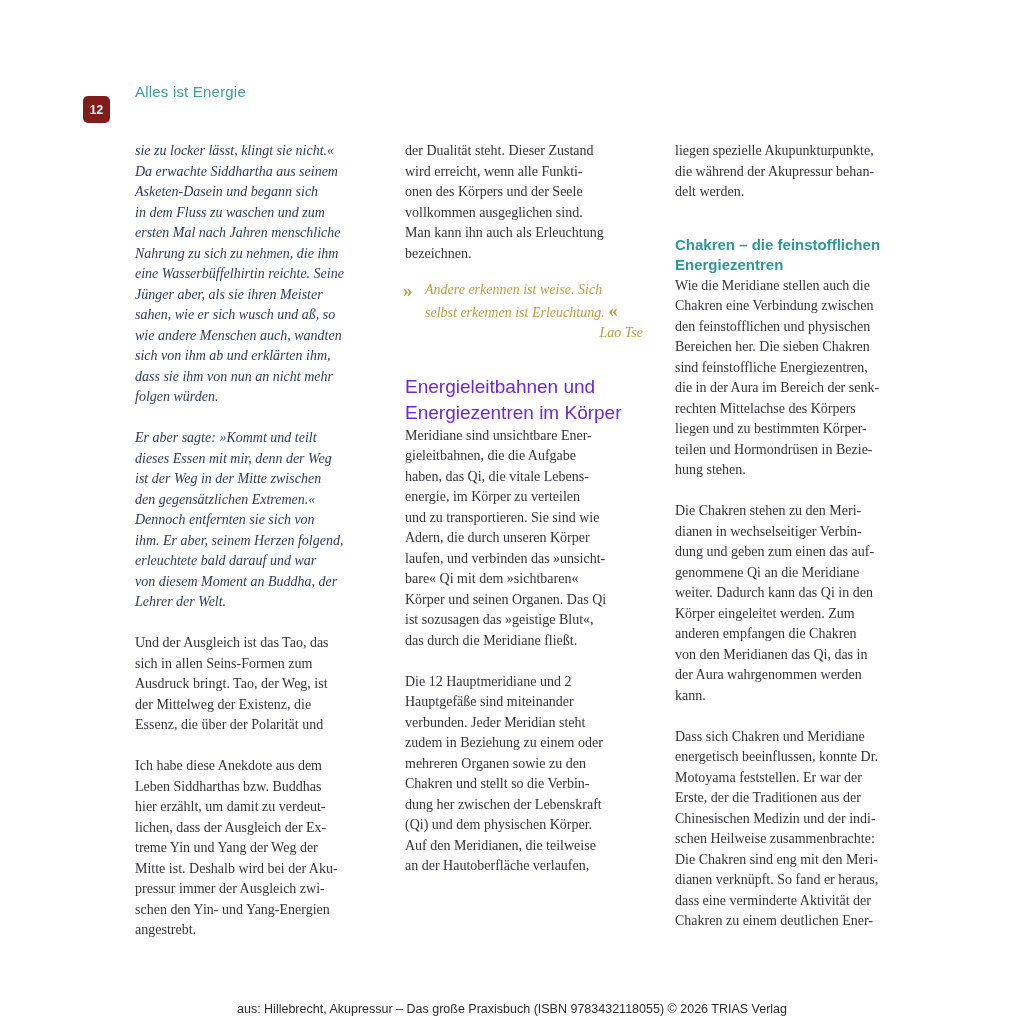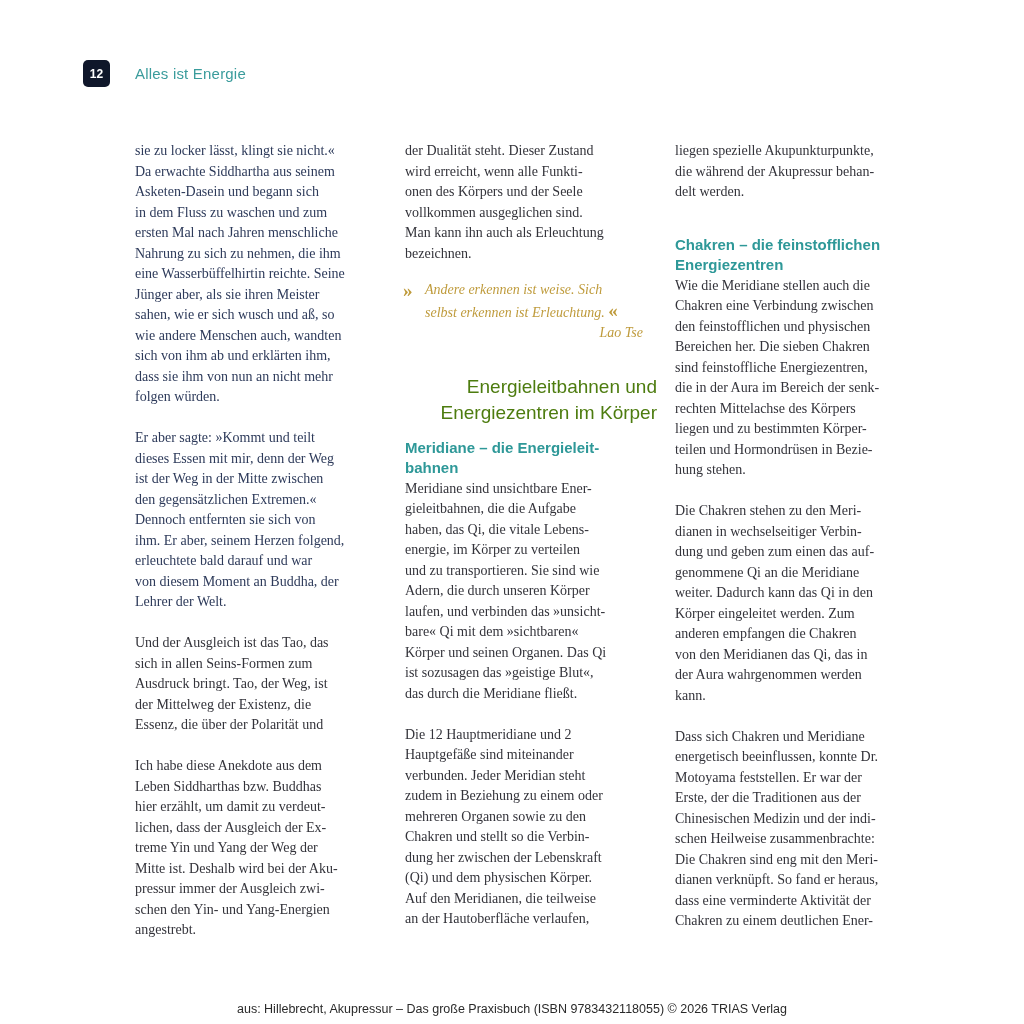--- a/index.html
+++ b/index.html
@@ -15,9 +15,10 @@
   
   .page-header { position:absolute; left:83px; top:60px; display:flex; align-items:center; gap:25px; }
   .badge {
-    width:27px; height:27px; background:#0f172a; color:#ffffff; border-radius:5px;
+    width:27px; height:27px; background:#7f1d1d; color:#ffffff; border-radius:5px;
     display:flex; align-items:center; justify-content:center;
     font:700 12px "Liberation Sans", sans-serif;
+    margin-top:36px;
   }
   .chapter { font:400 15px "Liberation Sans", sans-serif; color:#3a9c9c; letter-spacing:.2px; }
 

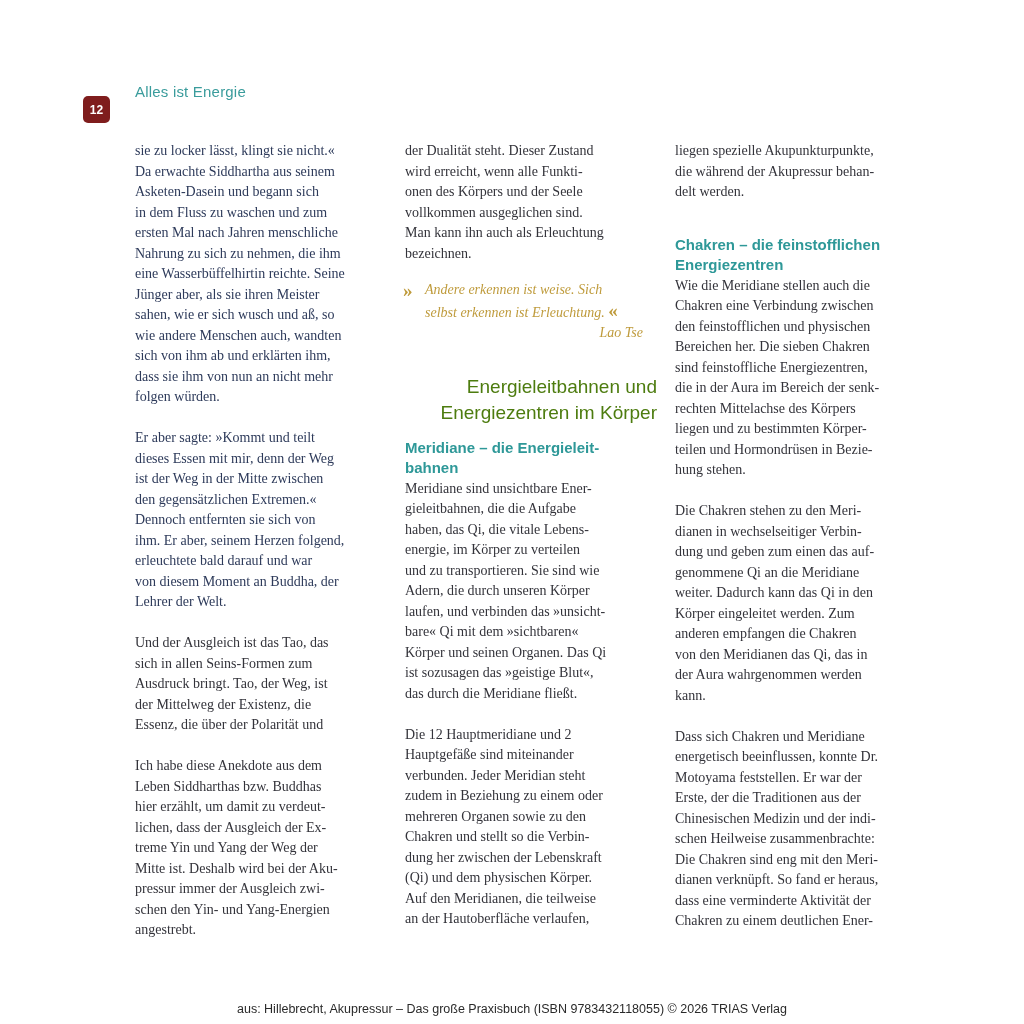--- a/index.html
+++ b/index.html
@@ -30,7 +30,7 @@
 
   p.block { white-space:pre-line; }
   p.block + p.block { margin-top:20.5px; }
-  .story { color:#2d3a5a; }
+  .story { font-style:italic; color:#2d3a5a; }
 
   
   .quote { margin-top:16px; position:relative; padding-left:20px; color:#bf9b3c; font-style:italic; }

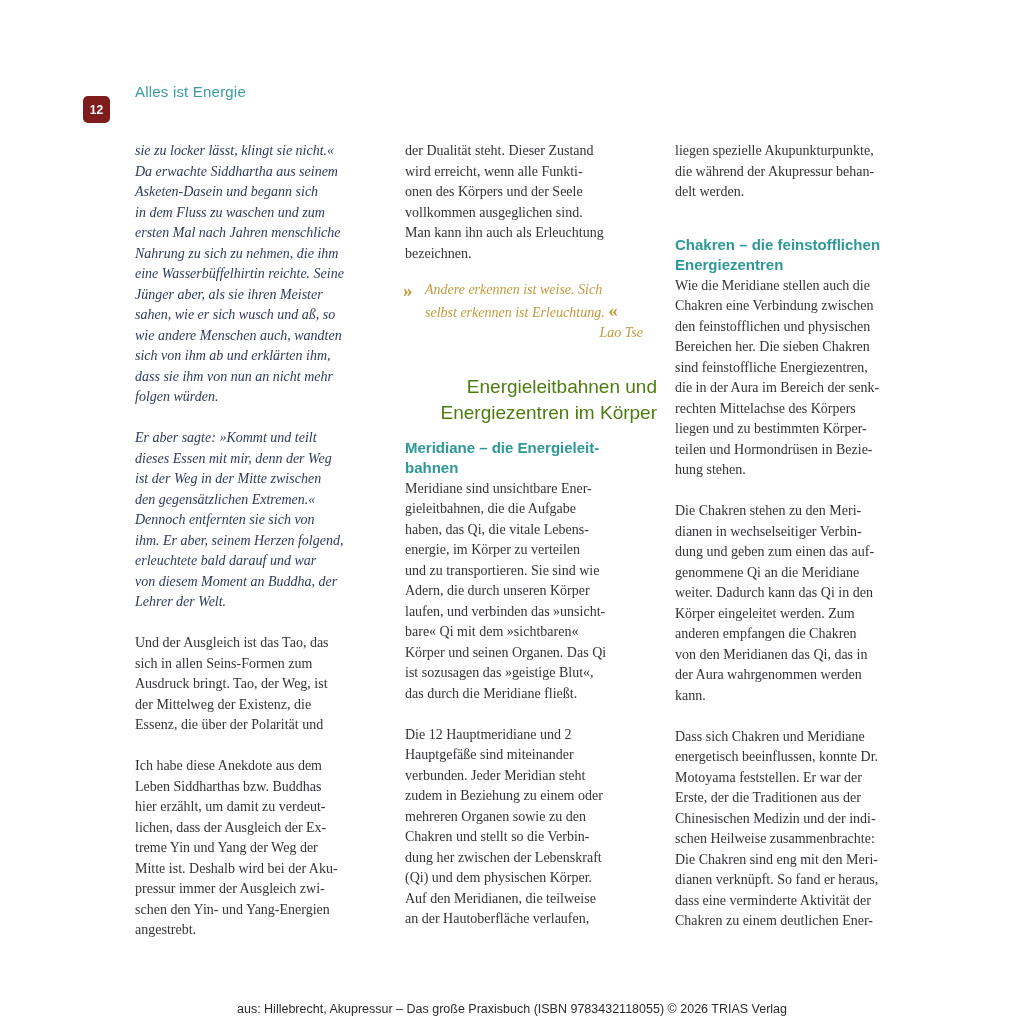--- a/index.html
+++ b/index.html
@@ -42,7 +42,7 @@
   
   .section-heading {
     font:400 19px/26px "Liberation Sans", sans-serif;
-    color:#4d7c0f; margin-top:30px; white-space:pre-line;text-align:right;
+    color:#6d28d9; margin-top:30px; white-space:pre-line;
   }
   .subheading {
     font:700 15px/20.5px "Liberation Sans", sans-serif;

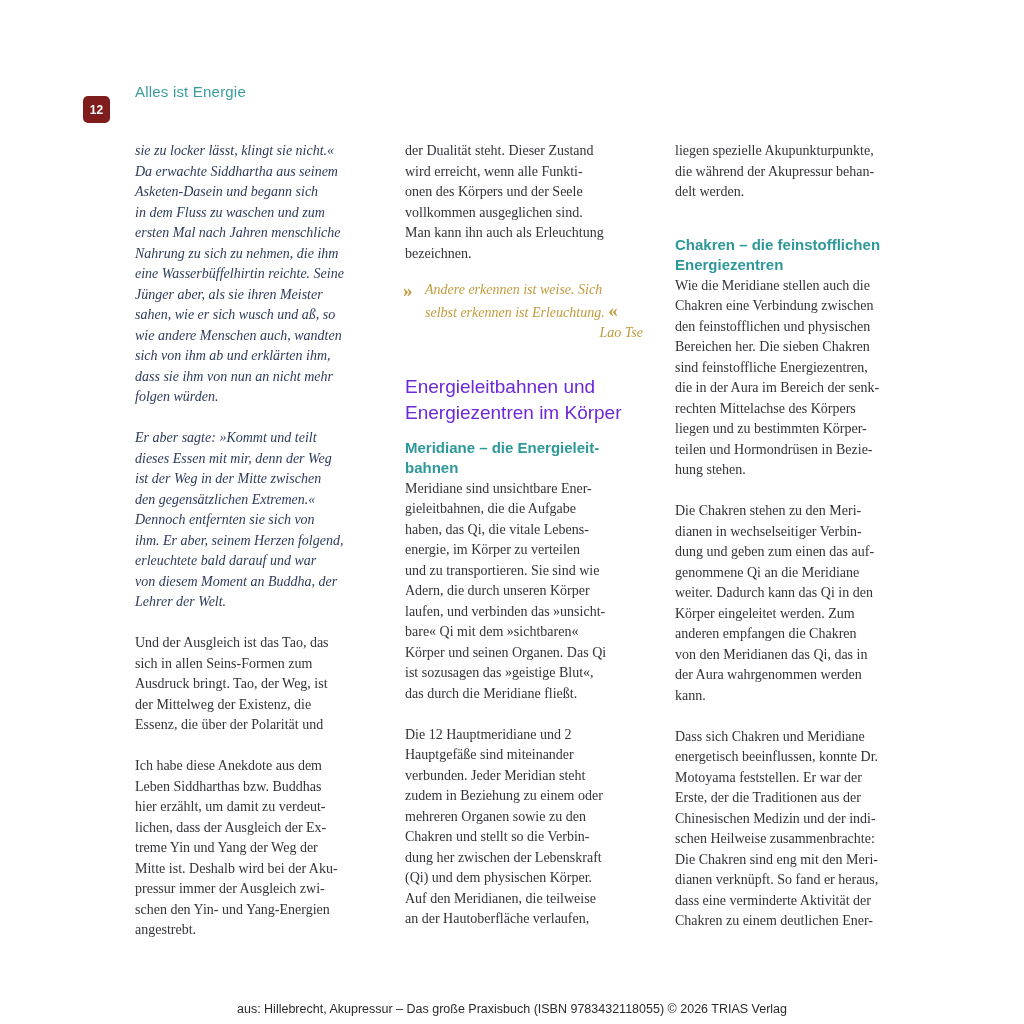--- a/index.html
+++ b/index.html
@@ -123,8 +123,6 @@
 
     <h2 class="section-heading">Energieleitbahnen und
 Energiezentren im Körper</h2>
-    <h3 class="subheading">Meridiane – die Energieleit-
-bahnen</h3>
 
     <p class="block after-sub">Meridiane sind unsichtbare Ener-
 gieleitbahnen, die die Aufgabe

